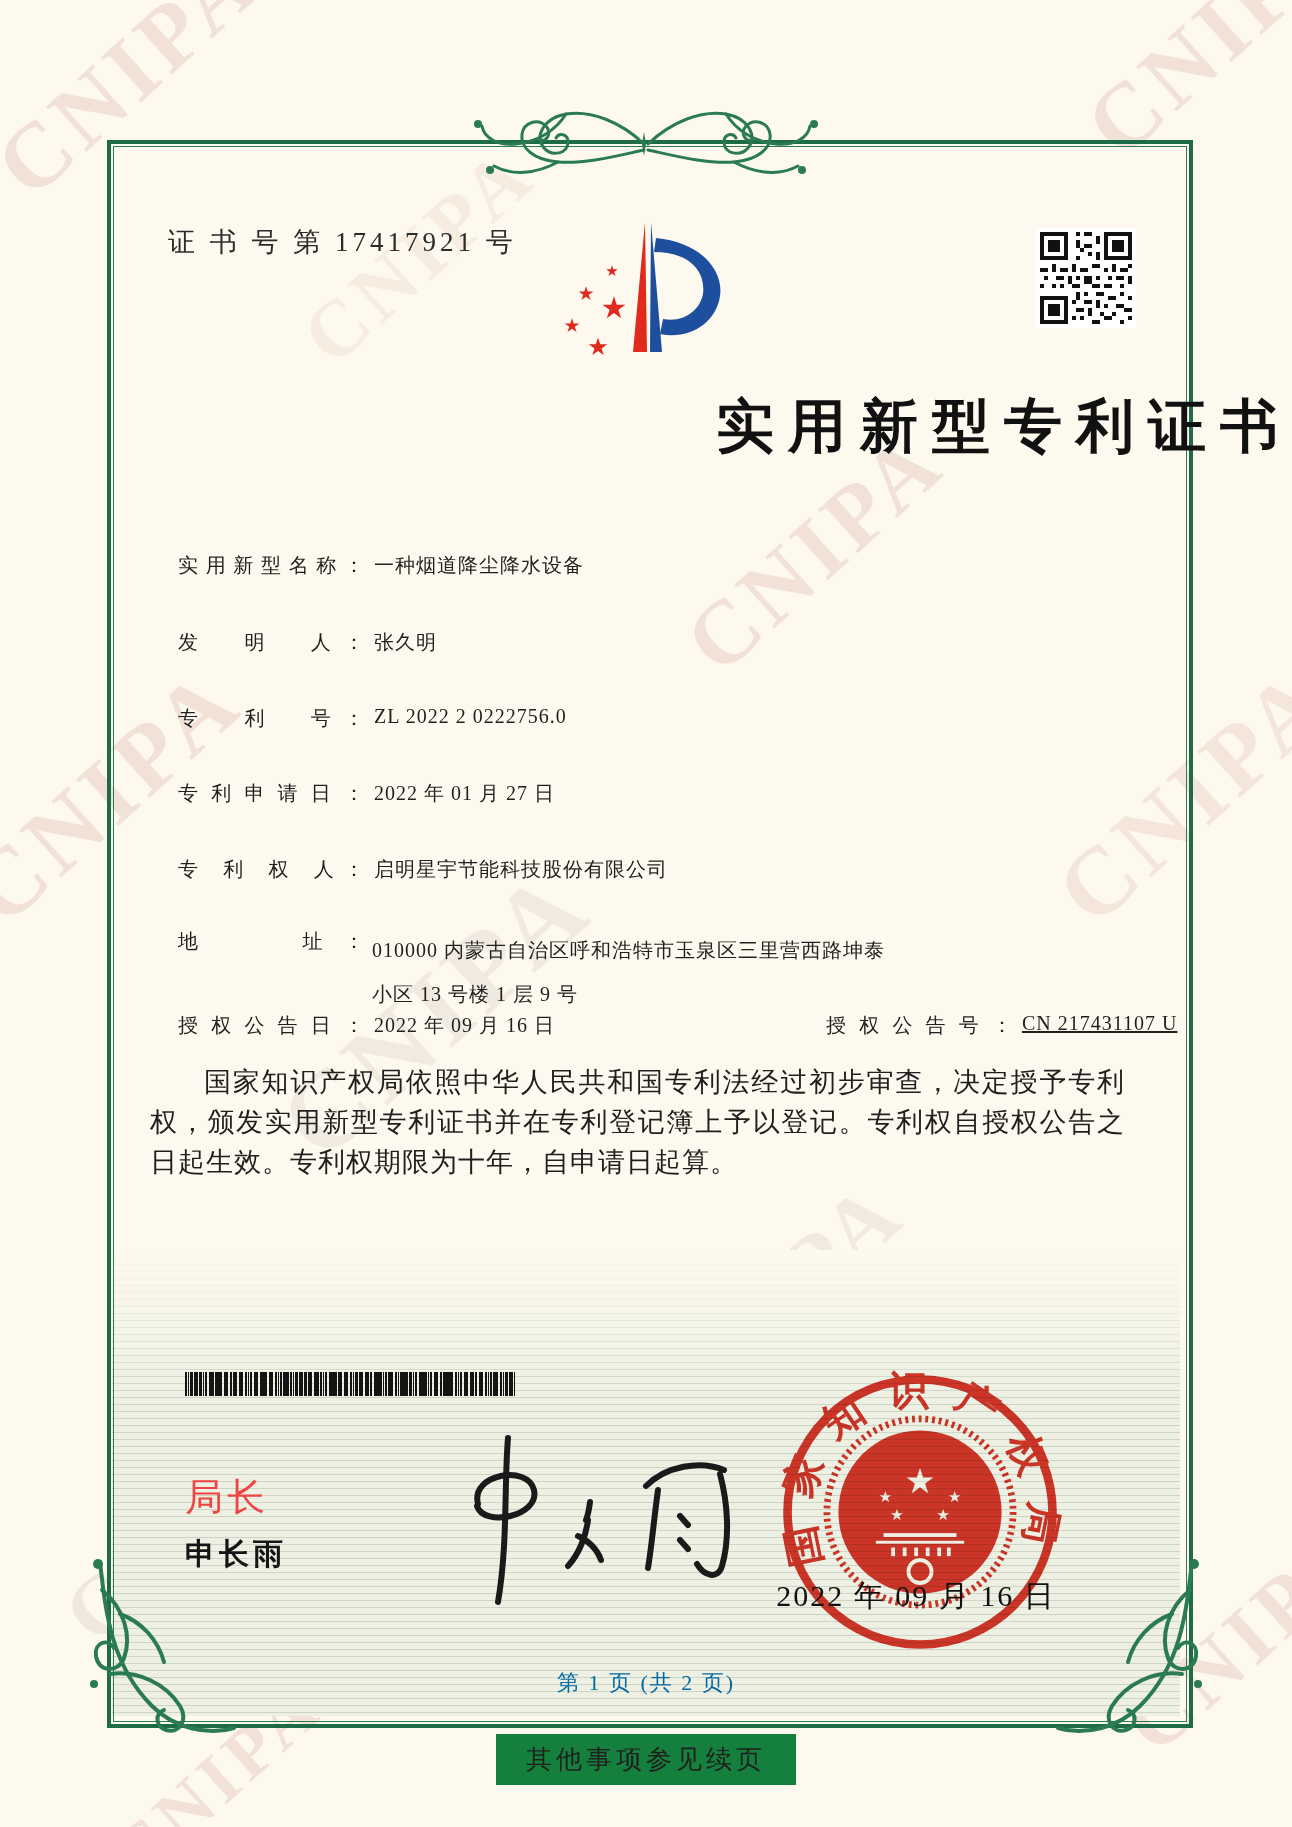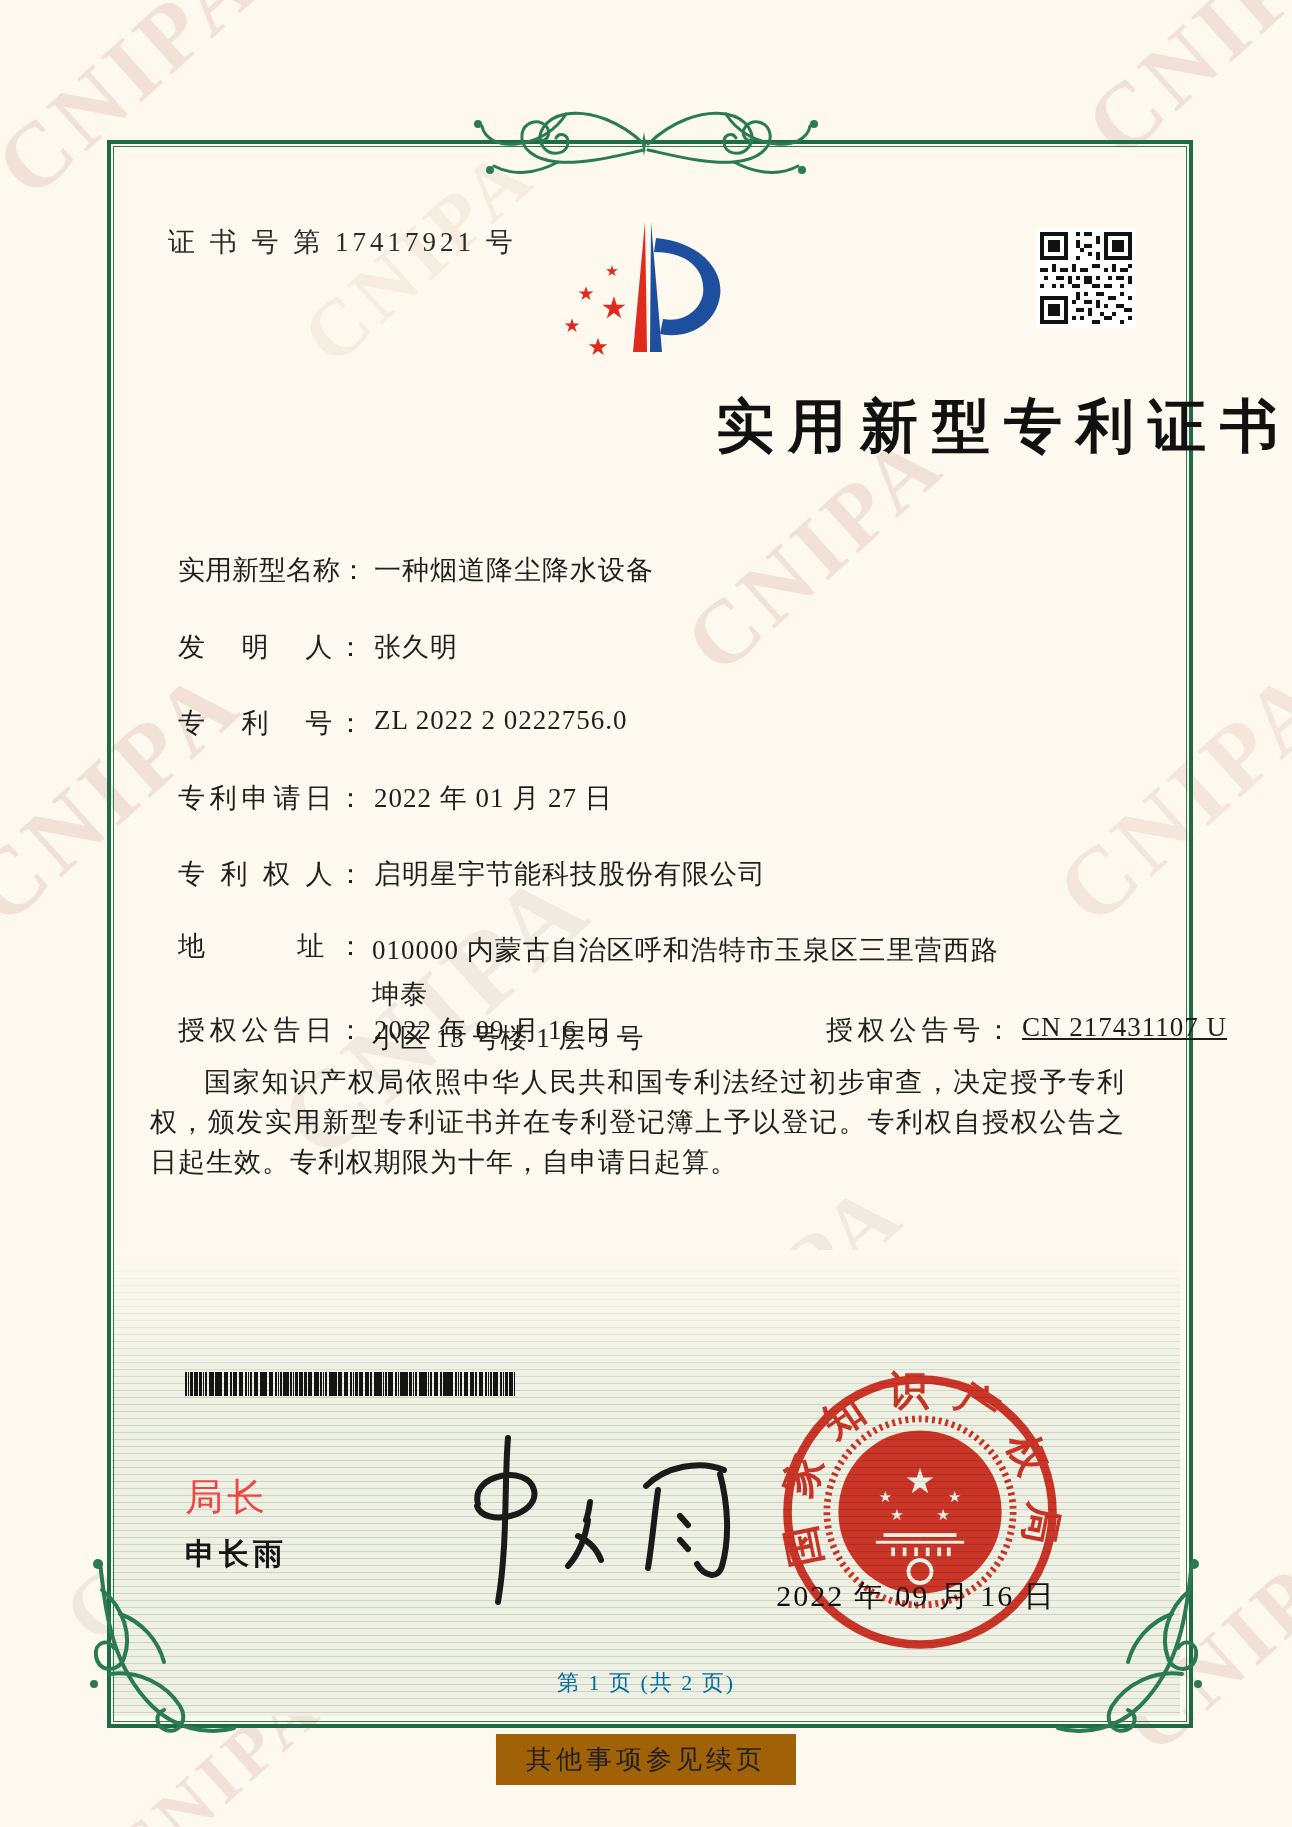--- a/index.html
+++ b/index.html
@@ -45,7 +45,7 @@
          font-size:58px;font-weight:bold;letter-spacing:14px;color:#111;}
 
   
-  .frow{position:absolute;left:178px;font-size:27px;color:#1f1f1f;white-space:nowrap;}
+  .frow{position:absolute;left:178px;font-size:20px;color:#1f1f1f;white-space:nowrap;}
   .flabel{display:inline-block;width:186px;text-align:justify;text-align-last:justify;
           vertical-align:top;}
   .fvalue{margin-left:10px;letter-spacing:1px;}

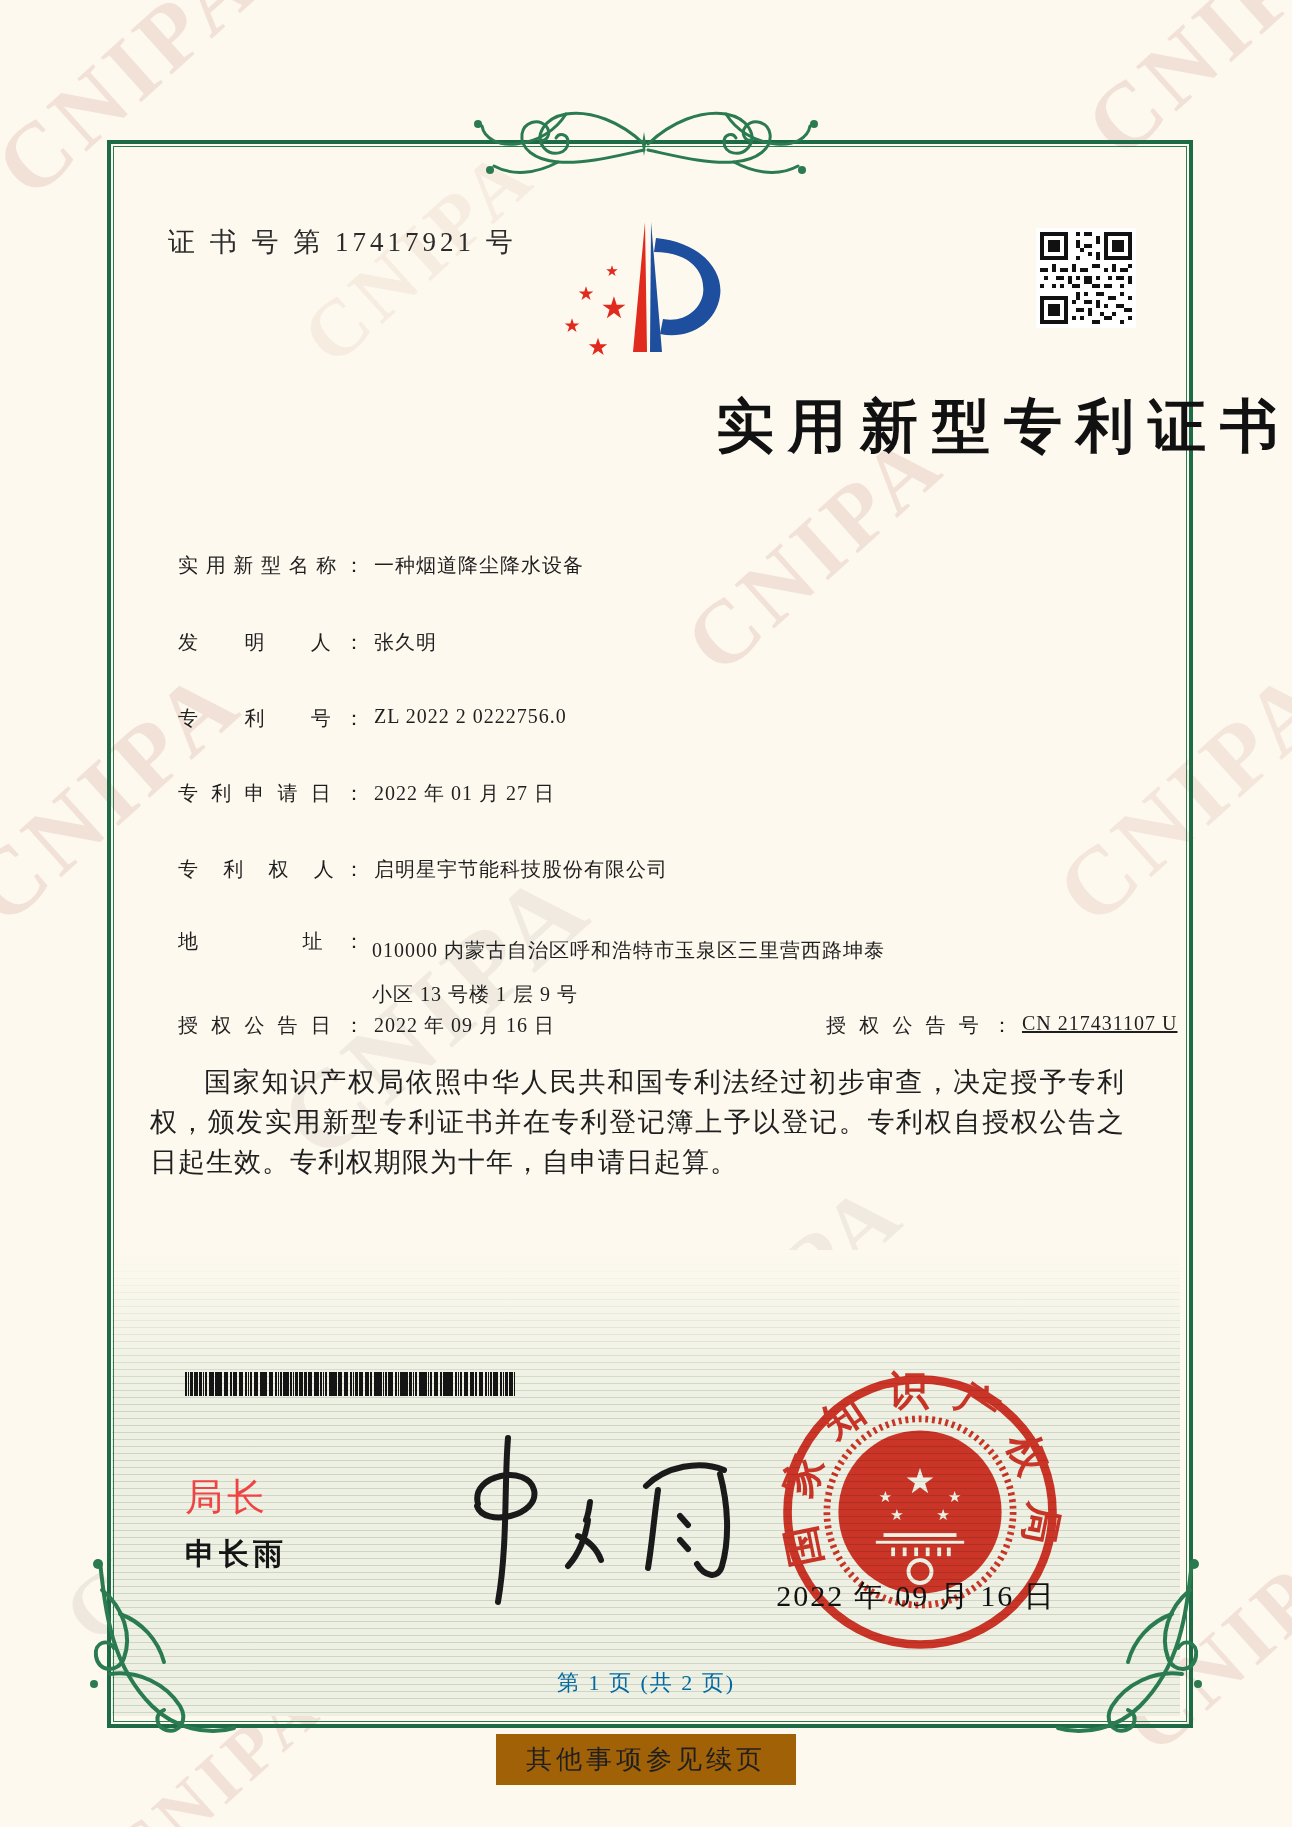--- a/index.html
+++ b/index.html
@@ -81,7 +81,7 @@
   .page-num{position:absolute;left:0;top:1668px;width:100%;text-align:center;
       font-size:22px;letter-spacing:2px;color:#0369a1;}
   .note{position:absolute;left:0;top:1734px;width:100%;text-align:center;}
-  .note span{display:inline-block;background:#a16207;padding:8px 30px;font-size:26px;
+  .note span{display:inline-block;background:#15803d;padding:8px 30px;font-size:26px;
       letter-spacing:4px;color:#1f1f1f;}
 
   .flourish{position:absolute;width:170px;height:200px;}

